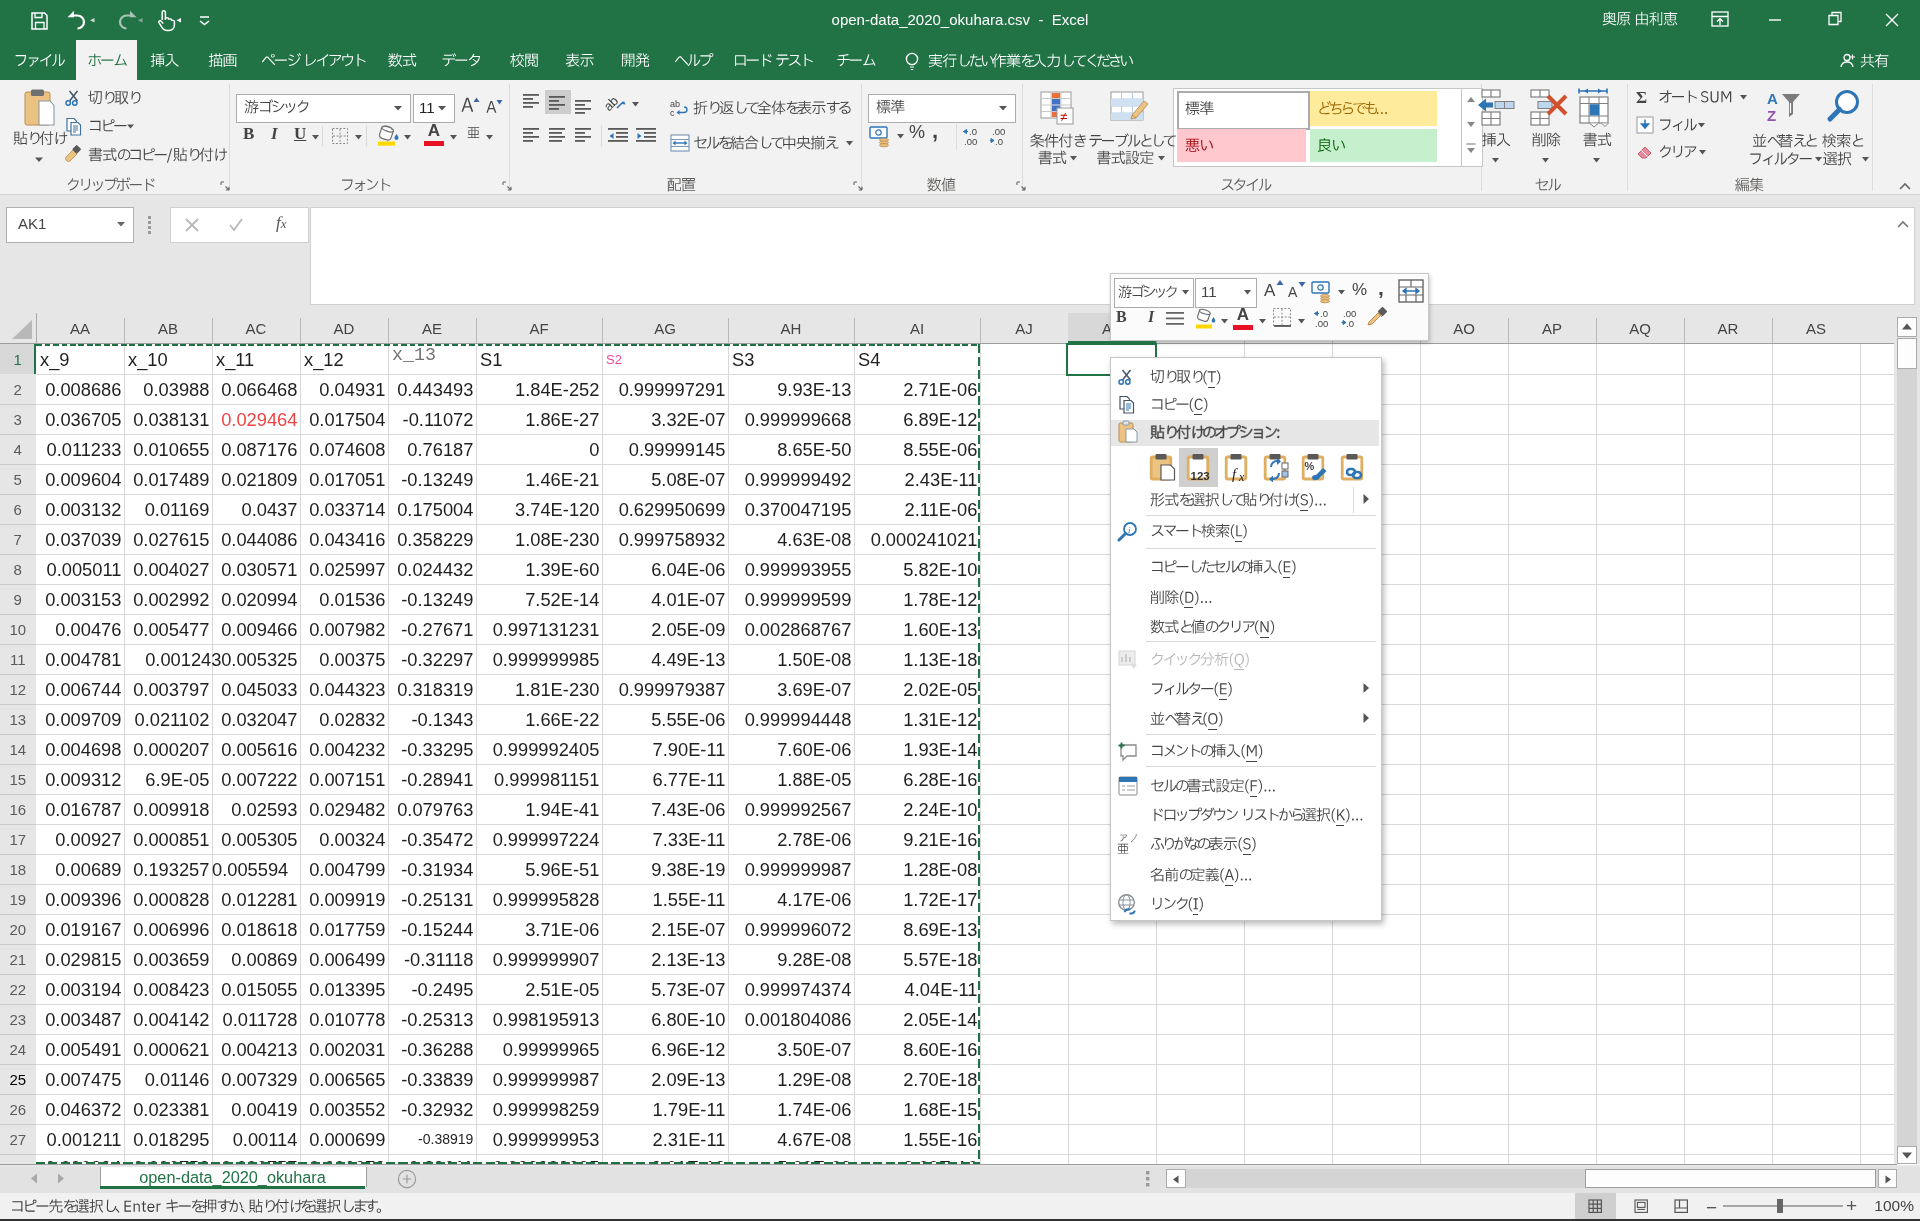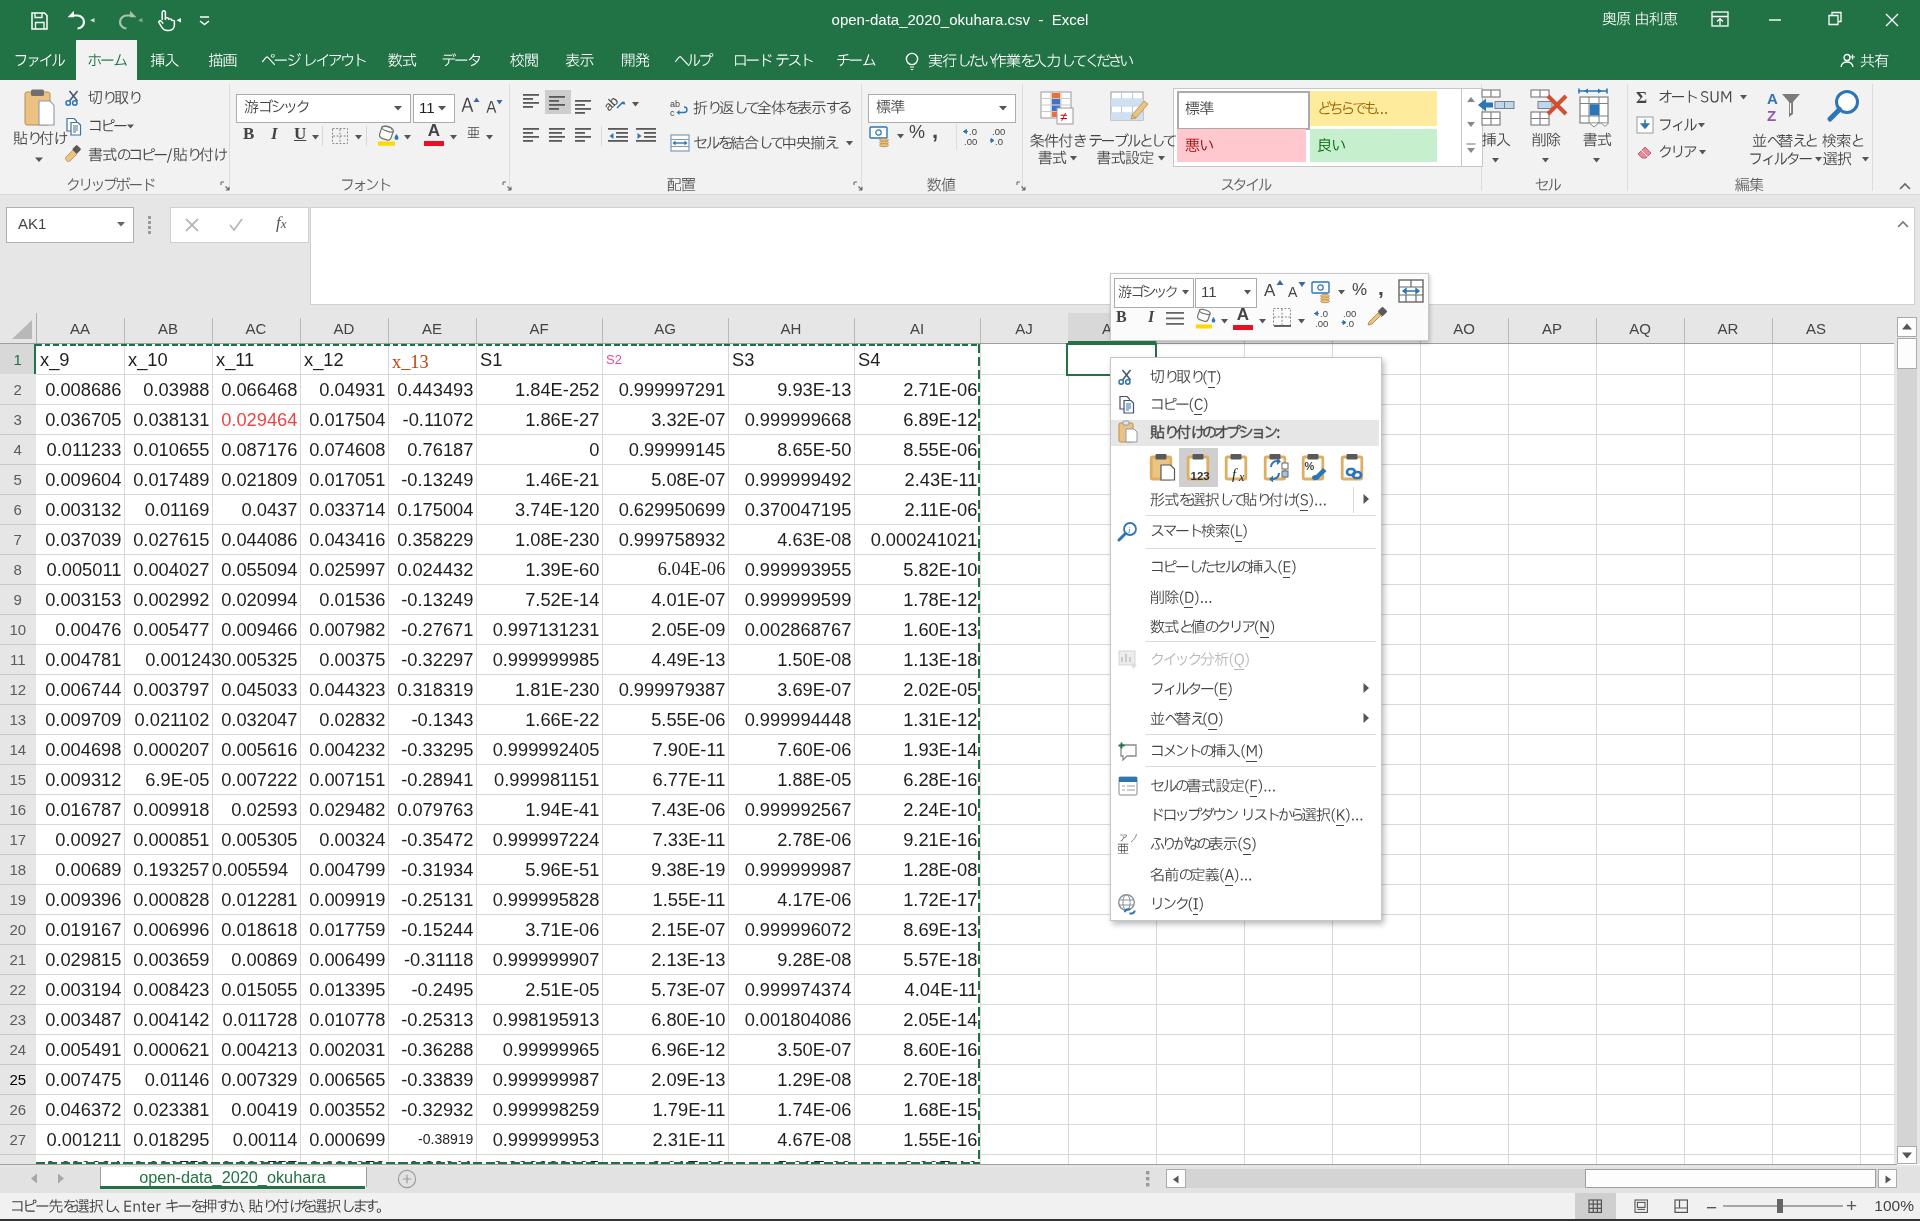--- a/index.html
+++ b/index.html
@@ -535,7 +535,7 @@
 <div style="position:absolute;left:128px;top:344.6px;width:82px;height:29px;font-size:18.3px;color:#1f1f1f;font-family:'Liberation Sans',sans-serif;line-height:29px;overflow:hidden">x_10</div>
 <div style="position:absolute;left:216px;top:344.6px;width:82px;height:29px;font-size:18.3px;color:#1f1f1f;font-family:'Liberation Sans',sans-serif;line-height:29px;overflow:hidden">x_11</div>
 <div style="position:absolute;left:304px;top:344.6px;width:82px;height:29px;font-size:18.3px;color:#1f1f1f;font-family:'Liberation Sans',sans-serif;line-height:29px;overflow:hidden">x_12</div>
-<div style="position:absolute;left:392px;top:348px;width:82px;height:29px;font-size:18.3px;color:#c2410c;font-family:Liberation Serif, serif;line-height:29px;overflow:hidden">x_13</div>
+<div style="position:absolute;left:392px;top:341px;width:82px;height:29px;font-size:18.3px;color:#737373;font-family:Liberation Mono, monospace;line-height:29px;overflow:hidden">x_13</div>
 <div style="position:absolute;left:480px;top:344.6px;width:120px;height:29px;font-size:18.3px;color:#1f1f1f;font-family:'Liberation Sans',sans-serif;line-height:29px;overflow:hidden">S1</div>
 <div style="position:absolute;left:606px;top:344.6px;width:120px;height:29px;font-size:13px;color:#ec4899;font-family:'Liberation Sans',sans-serif;line-height:29px;overflow:hidden">S2</div>
 <div style="position:absolute;left:732px;top:344.6px;width:120px;height:29px;font-size:18.3px;color:#1f1f1f;font-family:'Liberation Sans',sans-serif;line-height:29px;overflow:hidden">S3</div>

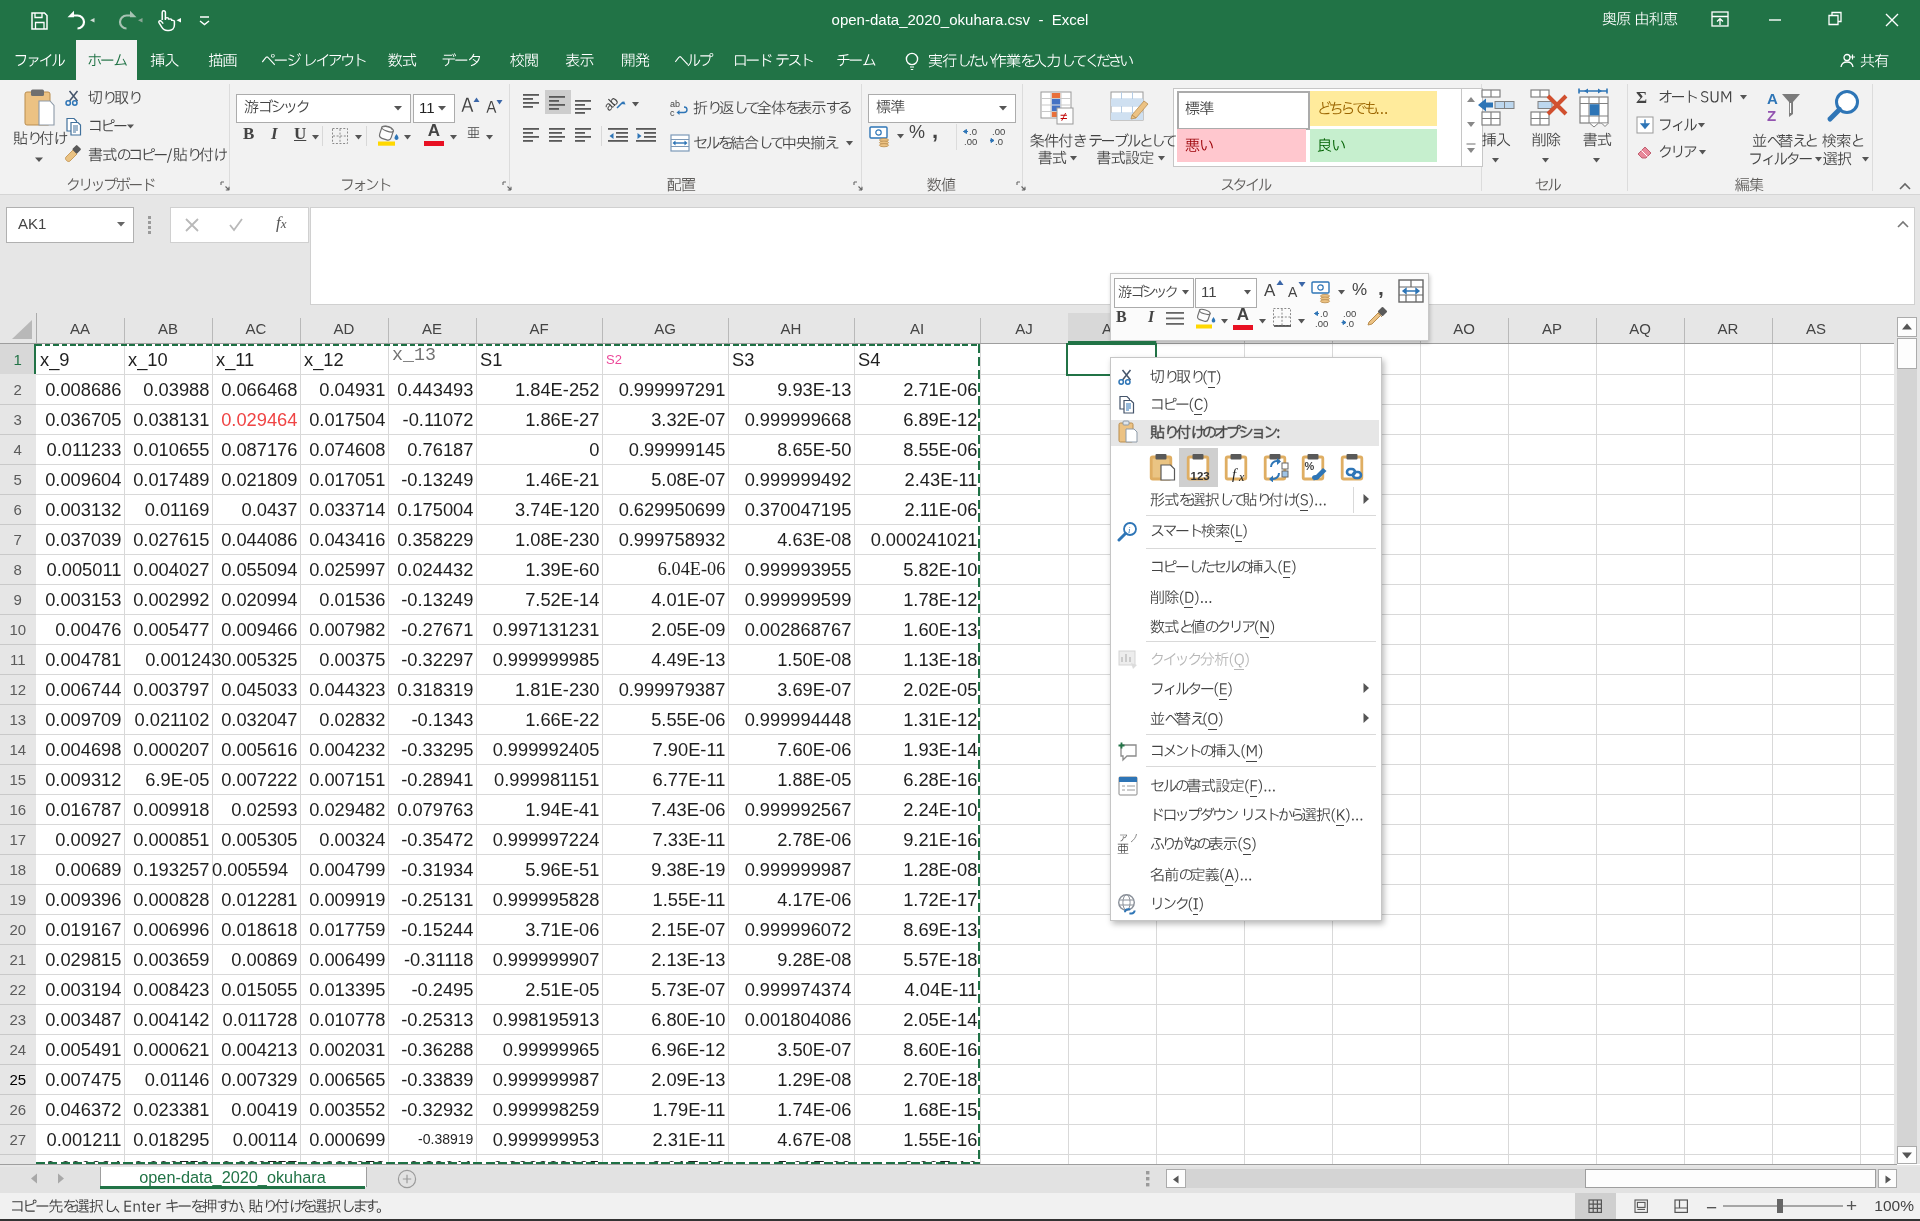--- a/index.html
+++ b/index.html
@@ -596,7 +596,7 @@
 <div style="position:absolute;left:854px;top:524.6px;width:123.4px;height:29px;font-size:18.3px;color:#1f1f1f;font-family:'Liberation Sans',sans-serif;line-height:29px;text-align:right;overflow:hidden">0.000241021</div>
 <div style="position:absolute;left:36px;top:554.6px;width:85.4px;height:29px;font-size:18.3px;color:#1f1f1f;font-family:'Liberation Sans',sans-serif;line-height:29px;text-align:right;overflow:hidden">0.005011</div>
 <div style="position:absolute;left:124px;top:554.6px;width:85.4px;height:29px;font-size:18.3px;color:#1f1f1f;font-family:'Liberation Sans',sans-serif;line-height:29px;text-align:right;overflow:hidden">0.004027</div>
-<div style="position:absolute;left:212px;top:554.6px;width:85.4px;height:29px;font-size:18.3px;color:#1f1f1f;font-family:'Liberation Sans',sans-serif;line-height:29px;text-align:right;overflow:hidden">0.055094</div>
+<div style="position:absolute;left:212px;top:554.6px;width:85.4px;height:29px;font-size:18.3px;color:#1f1f1f;font-family:'Liberation Sans',sans-serif;line-height:29px;text-align:right;overflow:hidden">0.030571</div>
 <div style="position:absolute;left:300px;top:554.6px;width:85.4px;height:29px;font-size:18.3px;color:#1f1f1f;font-family:'Liberation Sans',sans-serif;line-height:29px;text-align:right;overflow:hidden">0.025997</div>
 <div style="position:absolute;left:388px;top:554.6px;width:85.4px;height:29px;font-size:18.3px;color:#1f1f1f;font-family:'Liberation Sans',sans-serif;line-height:29px;text-align:right;overflow:hidden">0.024432</div>
 <div style="position:absolute;left:476px;top:554.6px;width:123.4px;height:29px;font-size:18.3px;color:#1f1f1f;font-family:'Liberation Sans',sans-serif;line-height:29px;text-align:right;overflow:hidden">1.39E-60</div>

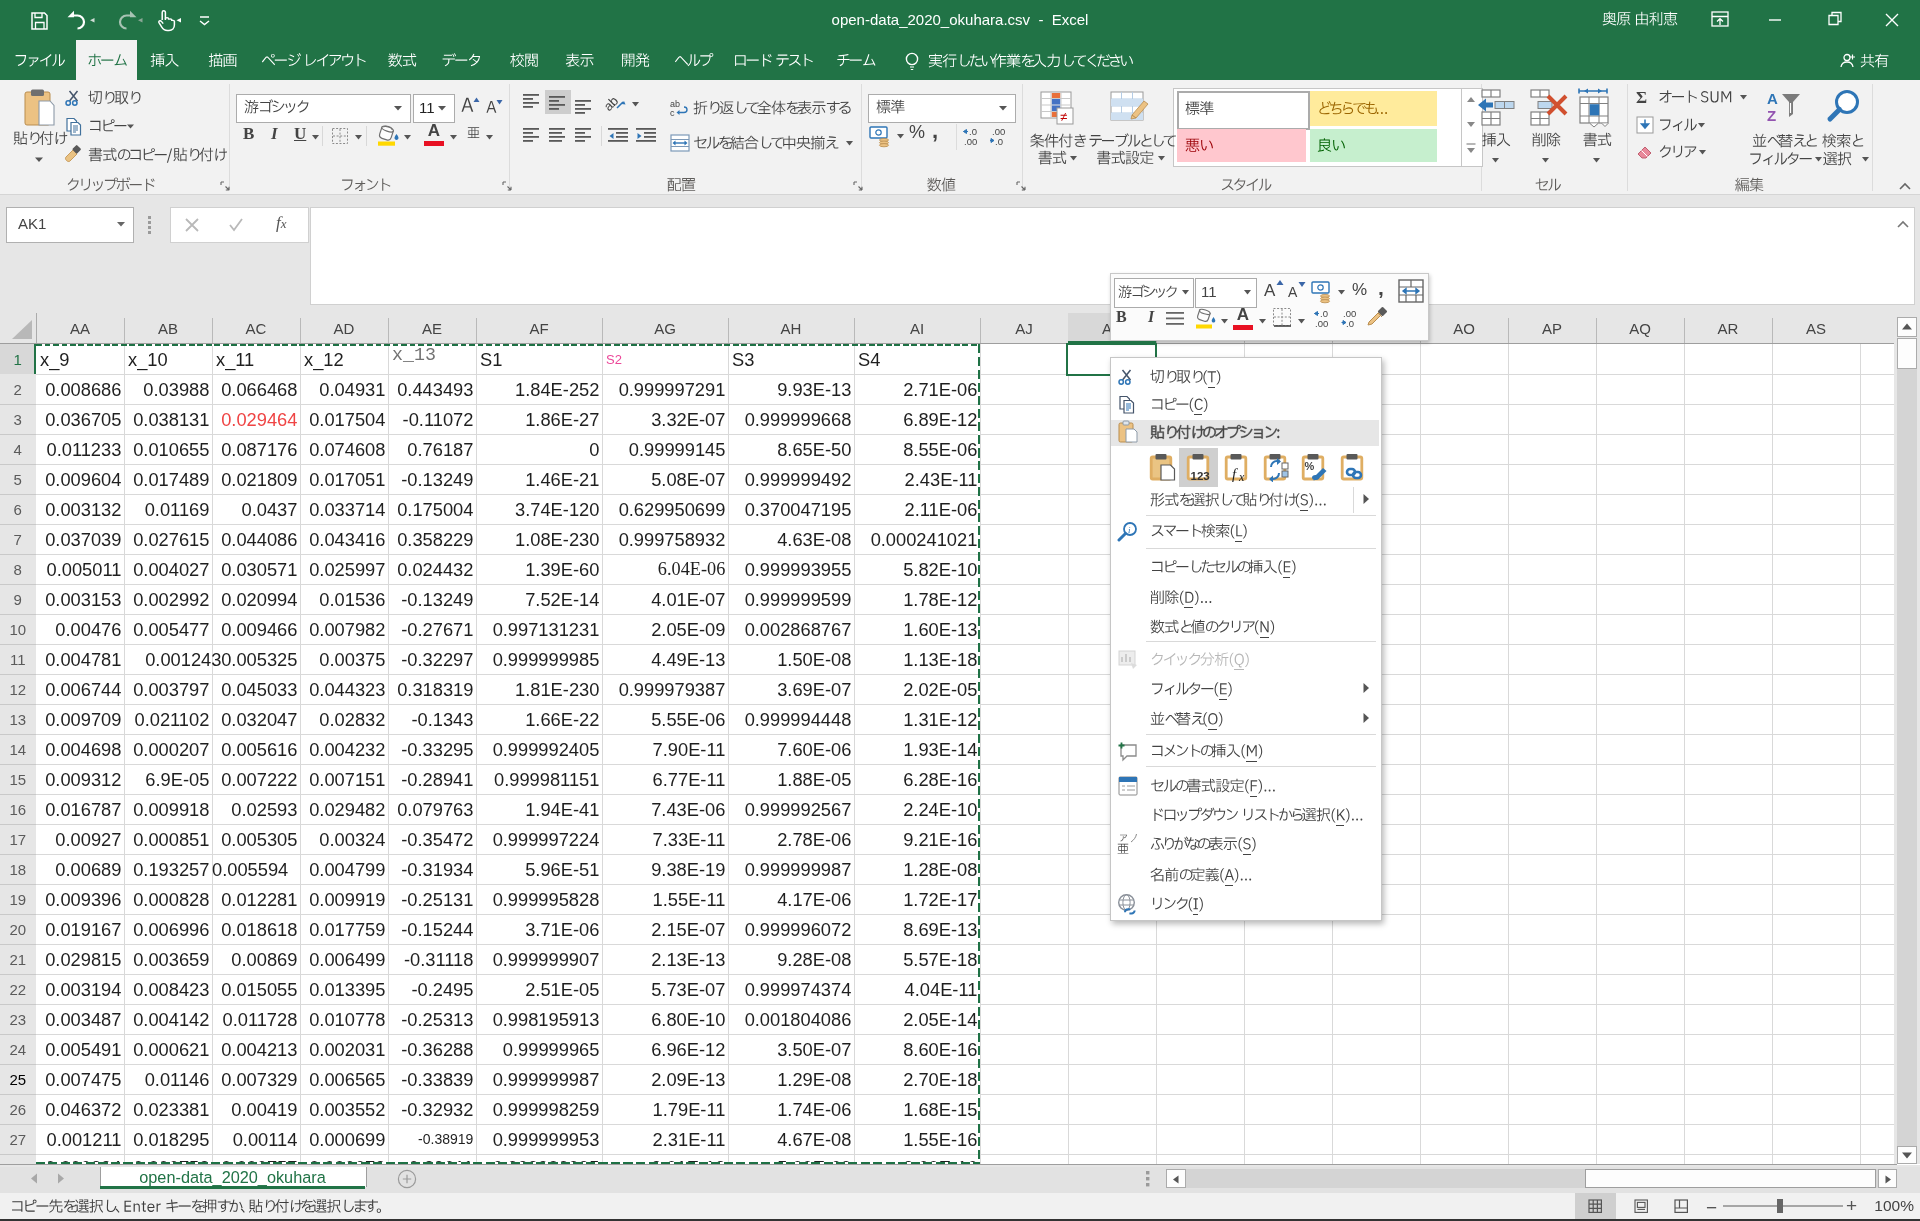--- a/index.html
+++ b/index.html
@@ -600,7 +600,7 @@
 <div style="position:absolute;left:300px;top:554.6px;width:85.4px;height:29px;font-size:18.3px;color:#1f1f1f;font-family:'Liberation Sans',sans-serif;line-height:29px;text-align:right;overflow:hidden">0.025997</div>
 <div style="position:absolute;left:388px;top:554.6px;width:85.4px;height:29px;font-size:18.3px;color:#1f1f1f;font-family:'Liberation Sans',sans-serif;line-height:29px;text-align:right;overflow:hidden">0.024432</div>
 <div style="position:absolute;left:476px;top:554.6px;width:123.4px;height:29px;font-size:18.3px;color:#1f1f1f;font-family:'Liberation Sans',sans-serif;line-height:29px;text-align:right;overflow:hidden">1.39E-60</div>
-<div style="position:absolute;left:602px;top:554.6px;width:123.4px;height:29px;font-size:18.3px;color:#1f1f1f;font-family:Liberation Serif, serif;line-height:29px;text-align:right;overflow:hidden">6.04E-06</div>
+<div style="position:absolute;left:602px;top:554.6px;width:123.4px;height:29px;font-size:18.3px;color:#1f1f1f;font-family:Liberation Sans, sans-serif;line-height:29px;text-align:right;overflow:hidden">6.04E-06</div>
 <div style="position:absolute;left:728px;top:554.6px;width:123.4px;height:29px;font-size:18.3px;color:#1f1f1f;font-family:'Liberation Sans',sans-serif;line-height:29px;text-align:right;overflow:hidden">0.999993955</div>
 <div style="position:absolute;left:854px;top:554.6px;width:123.4px;height:29px;font-size:18.3px;color:#1f1f1f;font-family:'Liberation Sans',sans-serif;line-height:29px;text-align:right;overflow:hidden">5.82E-10</div>
 <div style="position:absolute;left:36px;top:584.6px;width:85.4px;height:29px;font-size:18.3px;color:#1f1f1f;font-family:'Liberation Sans',sans-serif;line-height:29px;text-align:right;overflow:hidden">0.003153</div>

